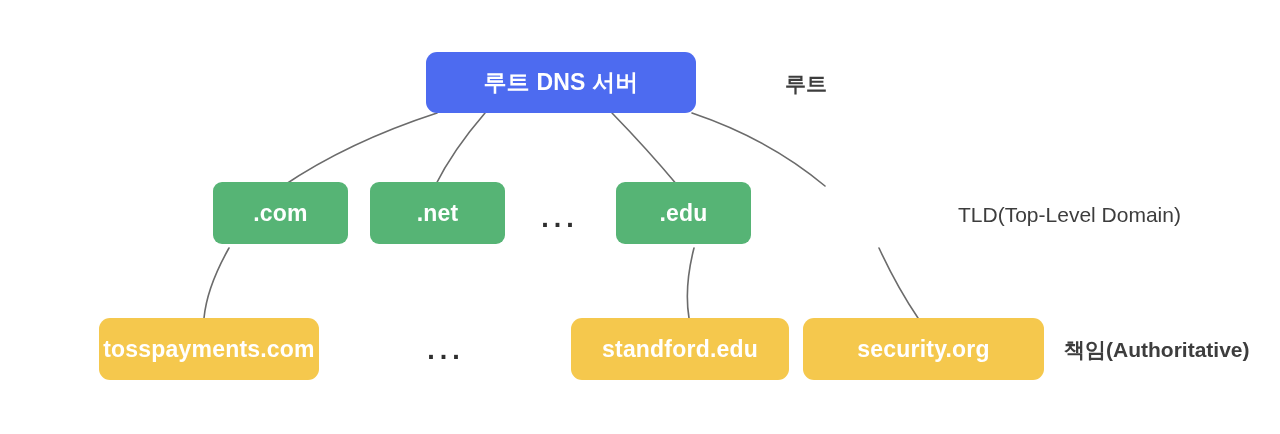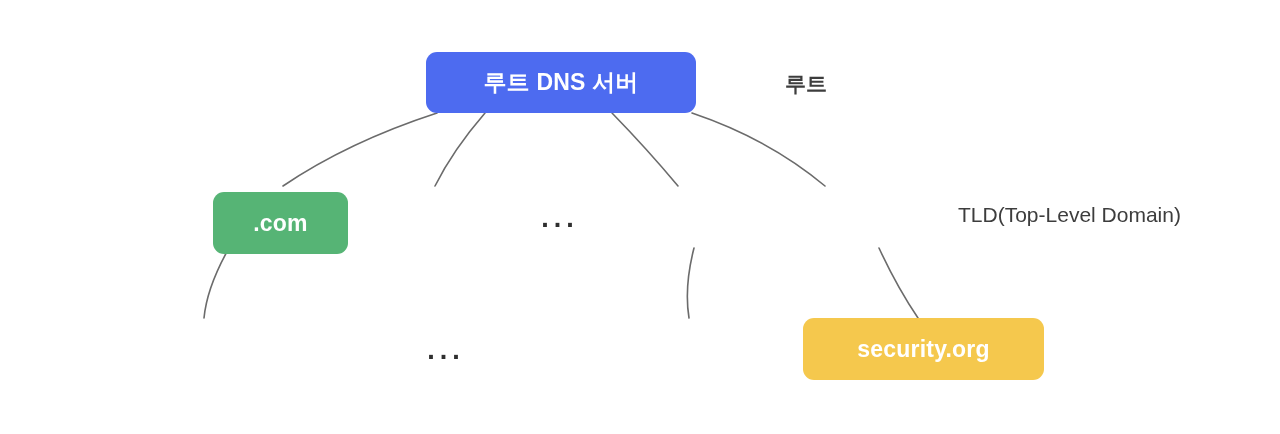--- a/index.html
+++ b/index.html
@@ -31,7 +31,7 @@
     white-space: nowrap;
   }
   .node.root  { background: var(--c-root, #4d6bf0); left: 390px; top: 52px;  width: 270px; height: 61px; }
-  .node.tld   { background: var(--c-tld, #56b475); top: 192px; width: 135px; }
+  .node.tld   { background: var(--c-tld, #56b475); top: 182px; width: 135px; border-radius: 9px; }
   .node.auth  { background: var(--c-auth, #f5c84d); top: 318px; }
   .node.com   { left: 177px; }
   .node.net   { left: 334px; }

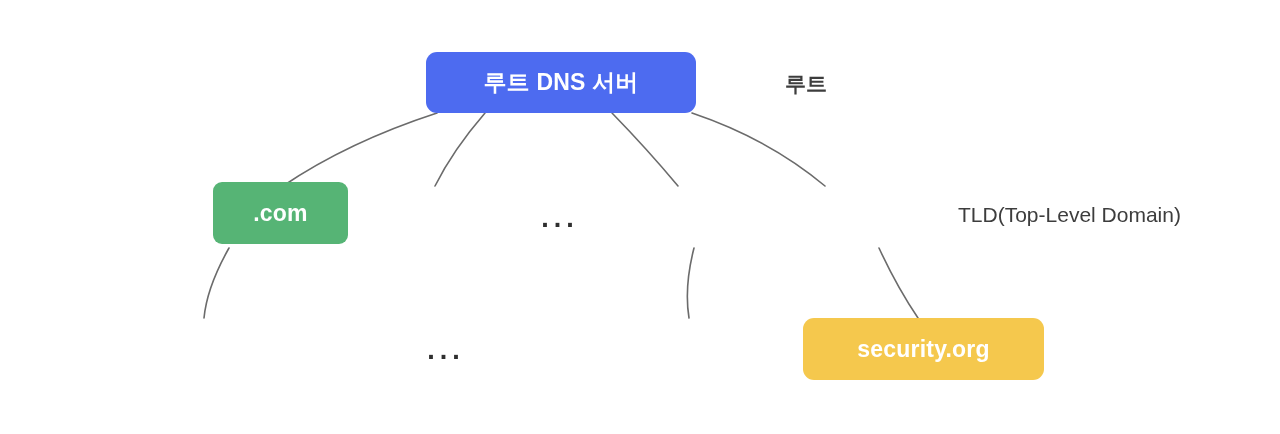--- a/index.html
+++ b/index.html
@@ -86,6 +86,9 @@
   <div class="node tld com">
     <span>.com</span>
   </div>
+  <div class="node tld net">
+    <span>.net</span>
+  </div>
   <div class="dots tld-dots">...</div>
   <div class="tier-label tld-tier">TLD(Top-Level Domain)</div>
 

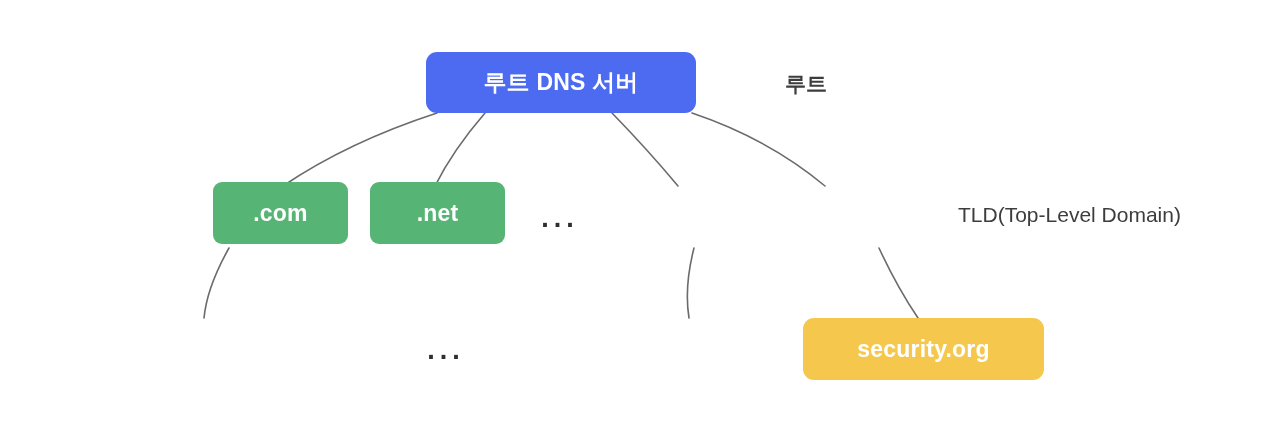--- a/index.html
+++ b/index.html
@@ -90,6 +90,9 @@
     <span>.net</span>
   </div>
   <div class="dots tld-dots">...</div>
+  <div class="node tld edu">
+    <span>.edu</span>
+  </div>
   <div class="tier-label tld-tier">TLD(Top-Level Domain)</div>
 
   <div class="dots auth-dots">...</div>

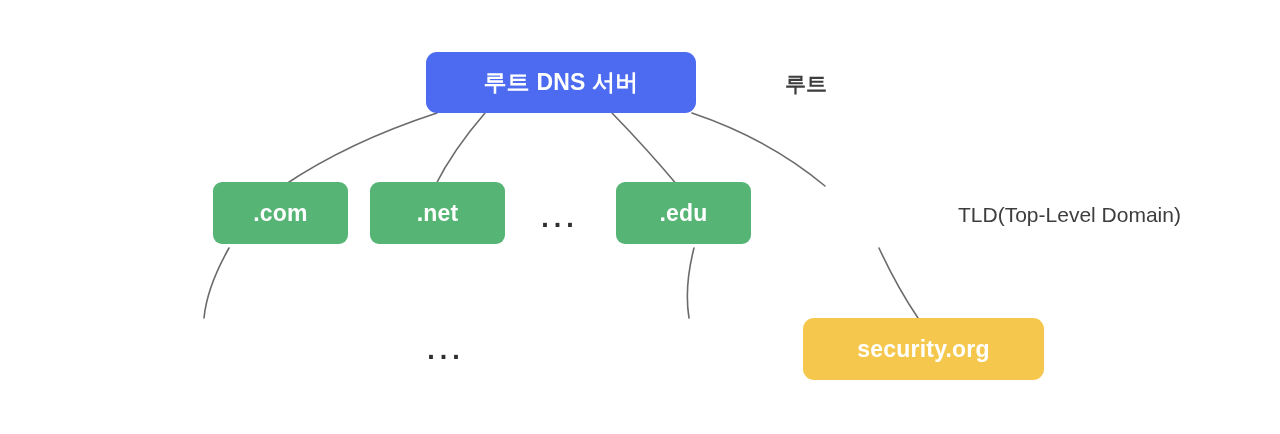--- a/index.html
+++ b/index.html
@@ -95,6 +95,9 @@
   </div>
   <div class="tier-label tld-tier">TLD(Top-Level Domain)</div>
 
+  <div class="node auth toss">
+    <span>tosspayments.com</span>
+  </div>
   <div class="dots auth-dots">...</div>
   <div class="node auth security">
     <span>security.org</span>

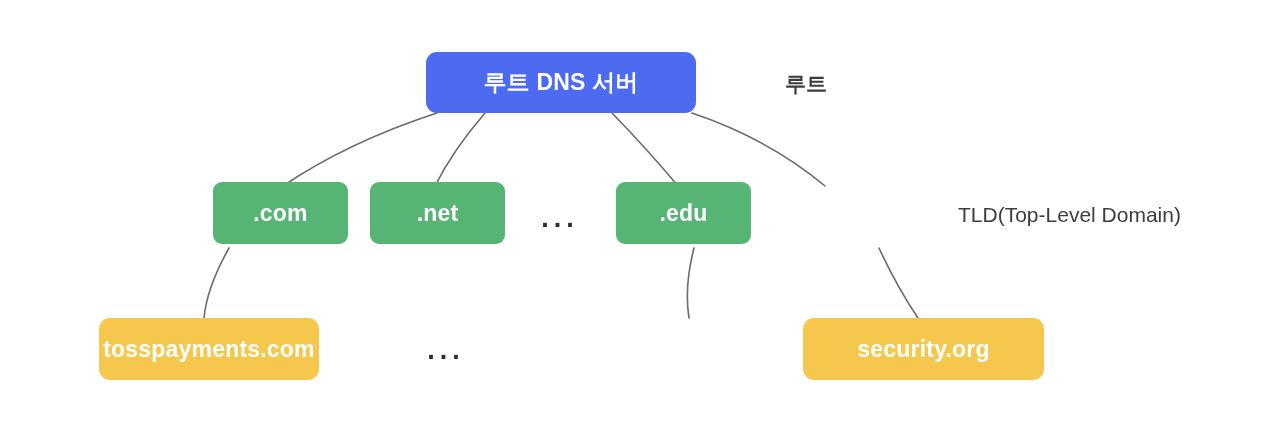--- a/index.html
+++ b/index.html
@@ -99,6 +99,9 @@
     <span>tosspayments.com</span>
   </div>
   <div class="dots auth-dots">...</div>
+  <div class="node auth standford">
+    <span>standford.edu</span>
+  </div>
   <div class="node auth security">
     <span>security.org</span>
   </div>

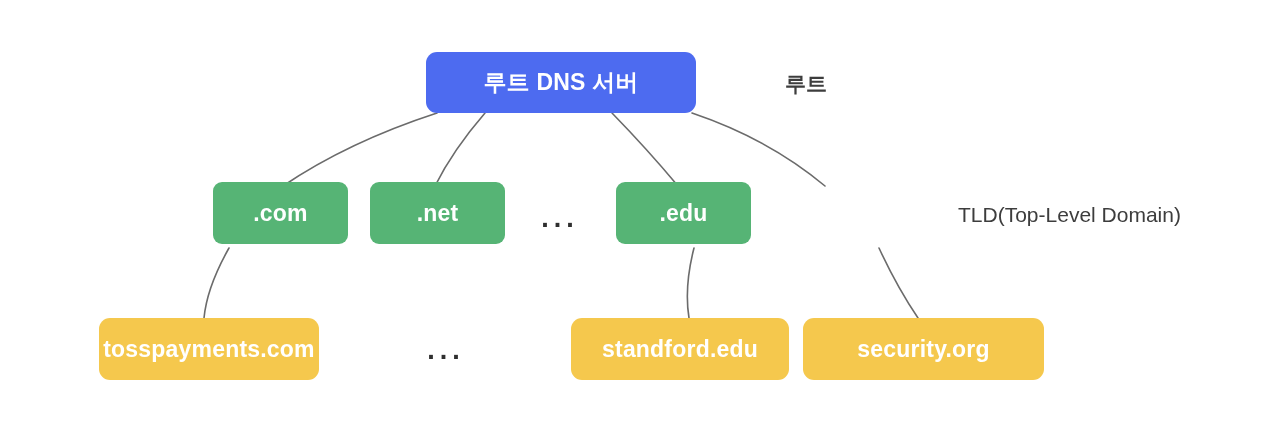--- a/index.html
+++ b/index.html
@@ -105,6 +105,7 @@
   <div class="node auth security">
     <span>security.org</span>
   </div>
+  <div class="tier-label auth-tier">책임(Authoritative)</div>
 
 </div>
 

